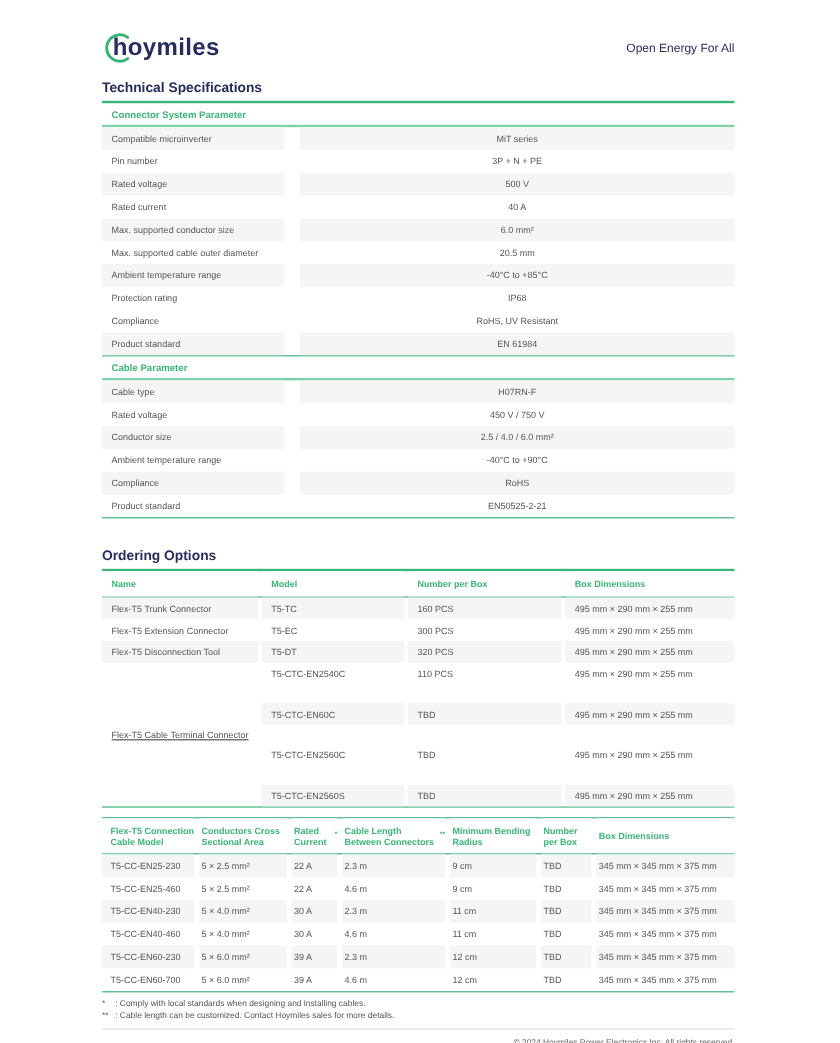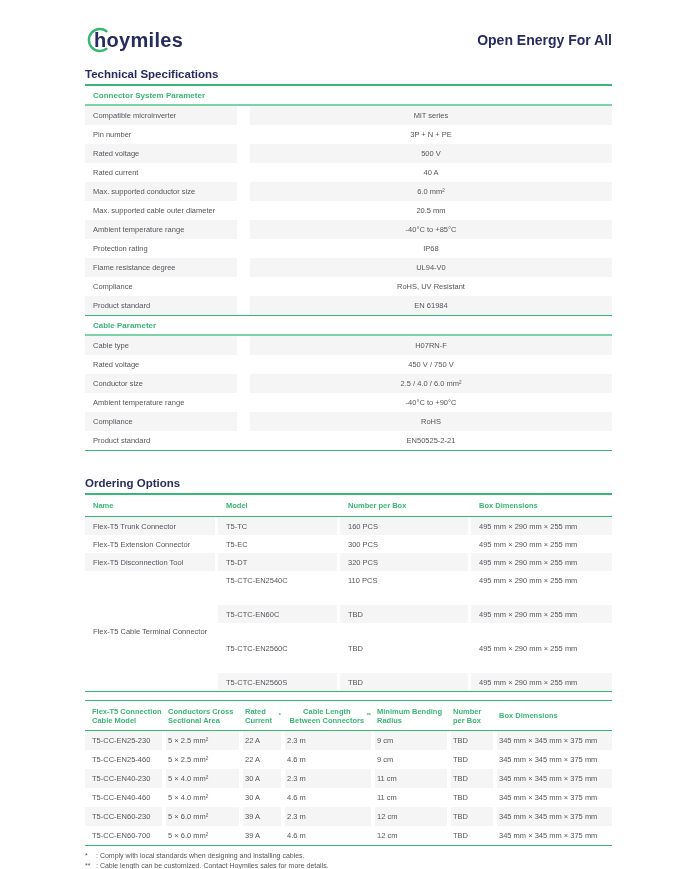--- a/index.html
+++ b/index.html
@@ -19,7 +19,7 @@
   .logo{display:flex;align-items:center;}
   .logo svg{display:block;}
   .logo-text{font-size:20px;font-weight:bold;color:var(--navy);letter-spacing:.3px;margin-left:-21px;}
-  .tagline{font-size:14px;font-weight:bold;color:var(--navy);margin-left:15px;}
+  .tagline{font-size:10px;font-weight:normal;color:var(--navy);margin-left:15px;}
 
   
   .h1{margin-top:12px;font-size:11.5px;font-weight:bold;color:var(--navy);

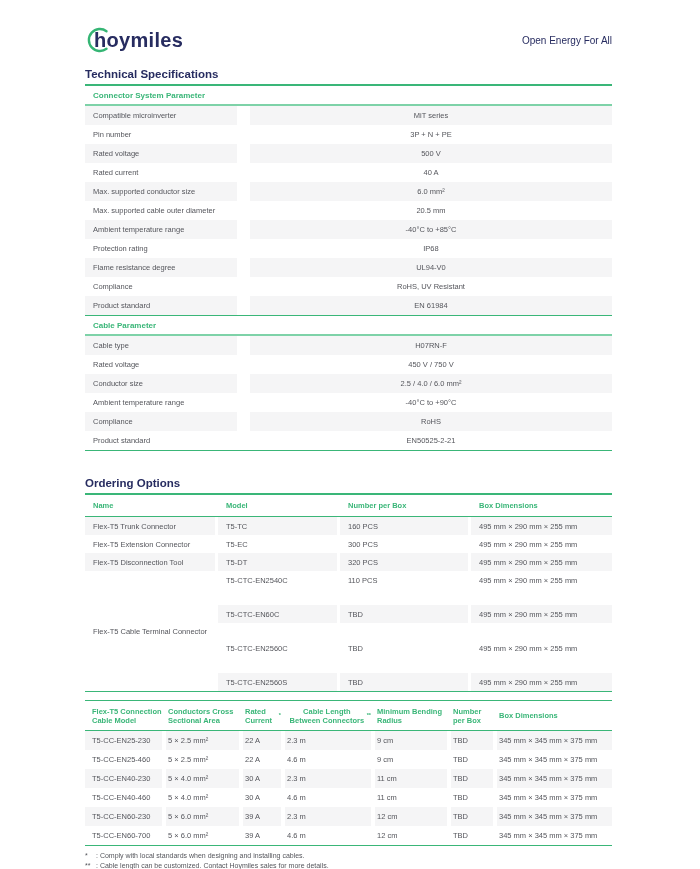--- a/index.html
+++ b/index.html
@@ -122,10 +122,6 @@
       <div class="spec-row">
         <div class="cell spec-label">Protection rating</div>
         <div class="cell spec-value">IP68</div>
-      </div>
-      <div class="spec-row stripe">
-        <div class="cell spec-label">Flame resistance degree</div>
-        <div class="cell spec-value">UL94-V0</div>
       </div>
       <div class="spec-row">
         <div class="cell spec-label">Compliance</div>

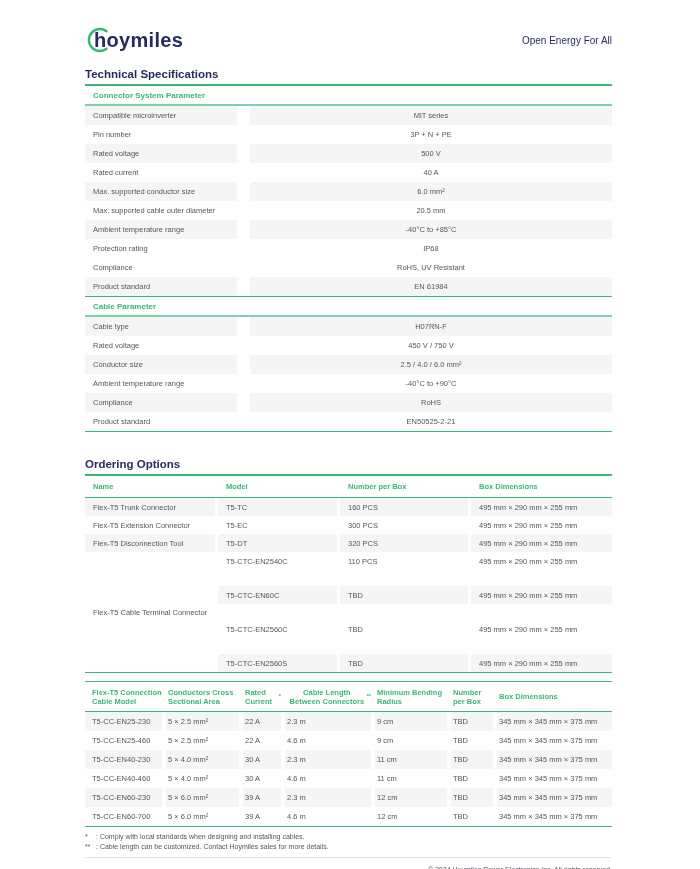--- a/index.html
+++ b/index.html
@@ -45,7 +45,7 @@
   .c1-2{width:128px;padding-left:8px;}
   .c1-3{flex:1;padding-left:8px;}
   .o1-merged{display:flex;gap:3px;}
-  .merged-name{width:130px;padding-left:8px;}
+  .merged-name{width:130px;padding-left:8px;text-decoration:underline;}
   .merged-rows{flex:1;display:flex;flex-direction:column;gap:16px;}
   .merged-rows .o1-row .c1-1{width:119px;}
 

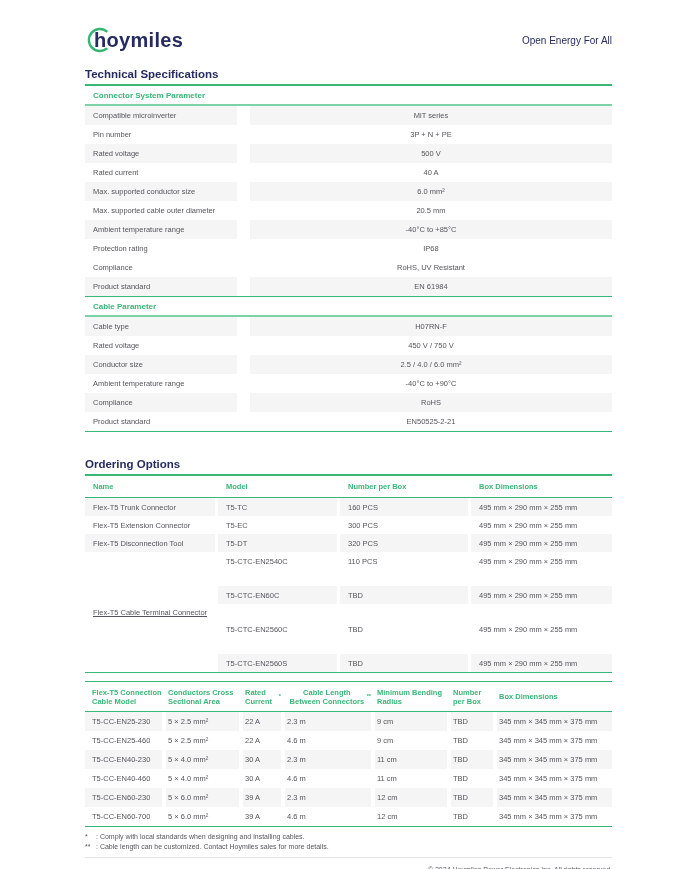--- a/index.html
+++ b/index.html
@@ -58,7 +58,7 @@
   .c2-0{width:77px;padding-left:7px;}
   .c2-1{width:73px;padding-left:2px;}
   .c2-2{width:38px;padding-left:2px;}
-  .c2-3{width:86px;padding-left:2px;text-align:center;}
+  .c2-3{width:86px;padding-left:2px;}
   .c2-4{width:72px;padding-left:2px;}
   .c2-5{width:42px;padding-left:2px;}
   .c2-6{flex:1;padding-left:2px;}

